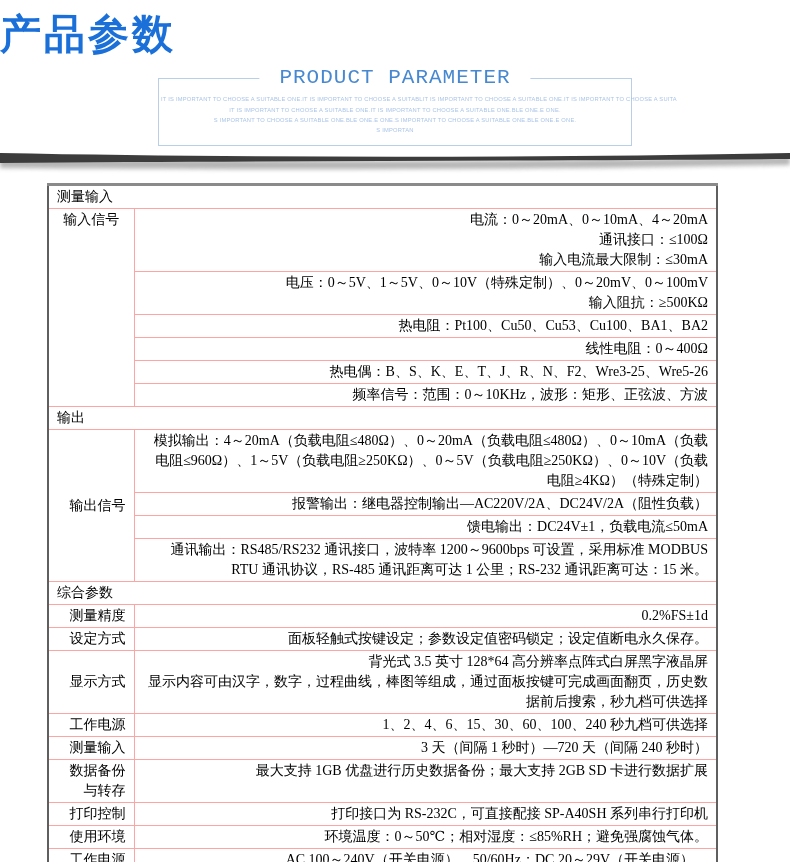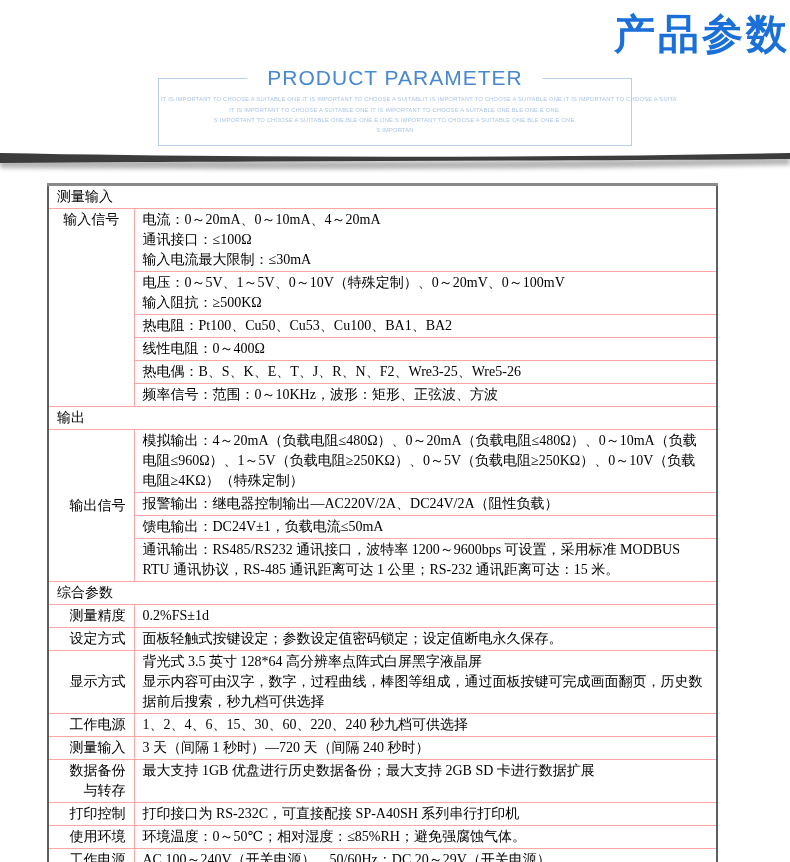--- a/index.html
+++ b/index.html
@@ -7,7 +7,7 @@
   body { height: 862px; overflow: hidden; font-family: "Liberation Sans", sans-serif; }
 
   .page-title {
-    text-align: right;
+    text-align: left;
     margin-top: 9px;
     font-size: 41px;
     line-height: 50px;

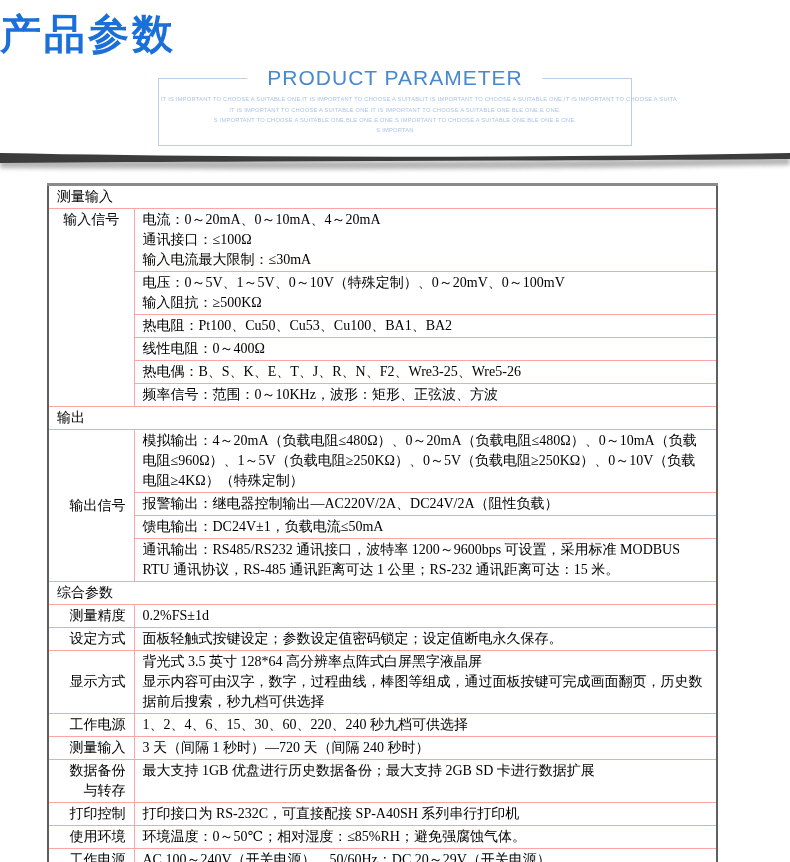--- a/index.html
+++ b/index.html
@@ -36,7 +36,7 @@
     line-height: 28px;
     letter-spacing: 1px;
     color: #4788d0;
-    font-family: Liberation Sans, sans-serif;
+    font-family: Liberation Mono, monospace;
   }
   .tagline {
     position: absolute;

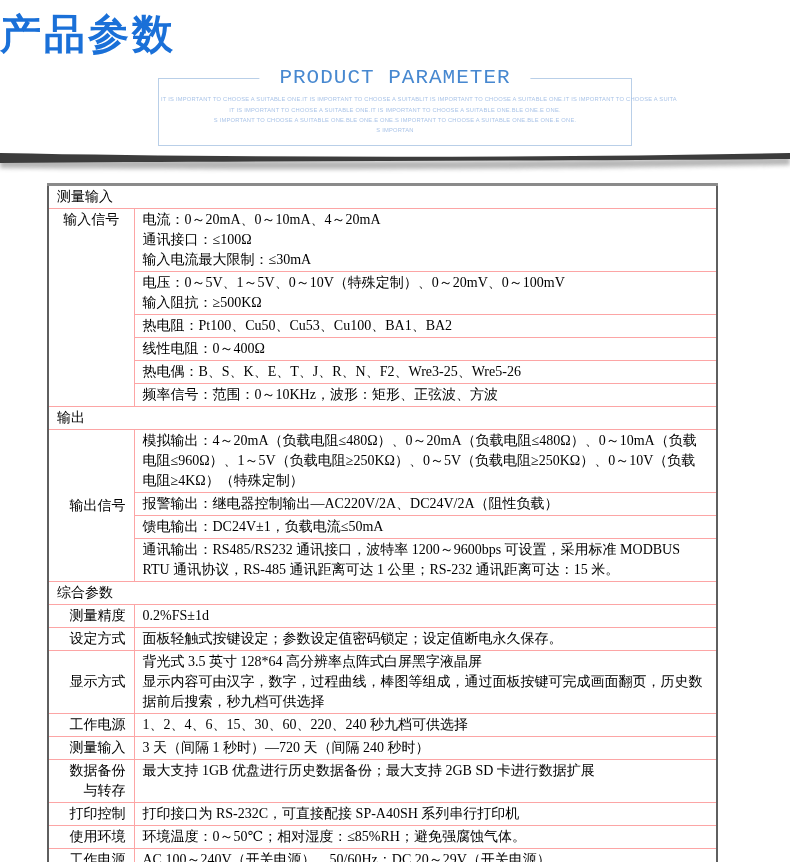--- a/index.html
+++ b/index.html
@@ -79,7 +79,7 @@
   }
   td.label-cell.middle { vertical-align: middle; text-align: right; }
   td.label-cell.top { vertical-align: top; }
-  td.value-cell .para { text-align: left; }
+  td.value-cell .para { text-align: right; }
 </style>
 </head>
 <body>

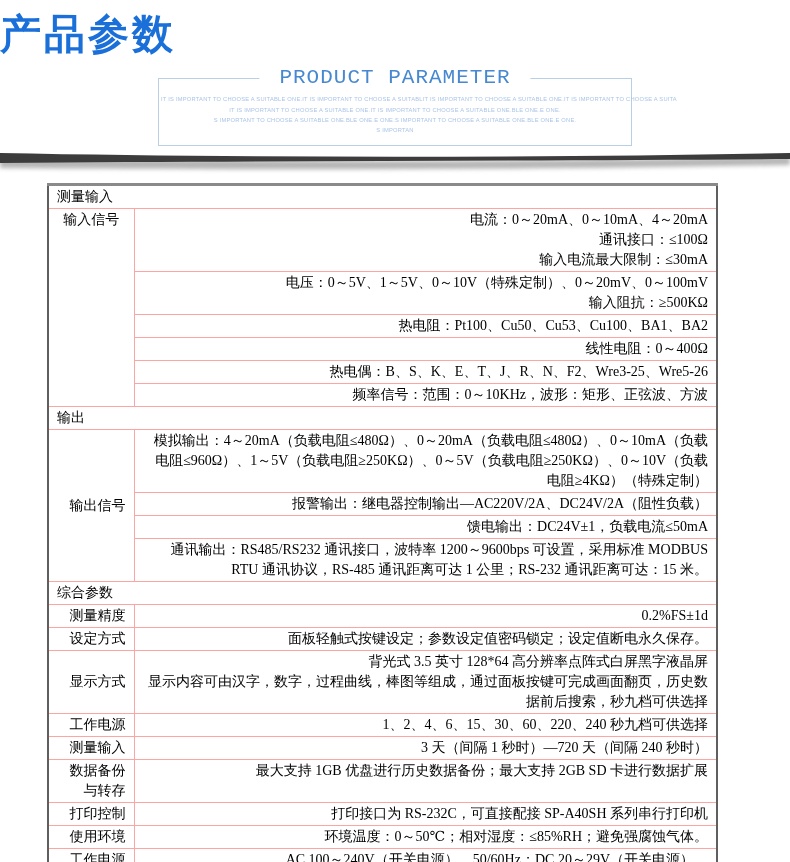--- a/index.html
+++ b/index.html
@@ -212,7 +212,7 @@
           <div>工作电源</div>
         </td>
         <td class="value-cell">
-          <div class="para">1、2、4、6、15、30、60、220、240 秒九档可供选择</div>
+          <div class="para">1、2、4、6、15、30、60、100、240 秒九档可供选择</div>
         </td>
       </tr>
       <tr>

